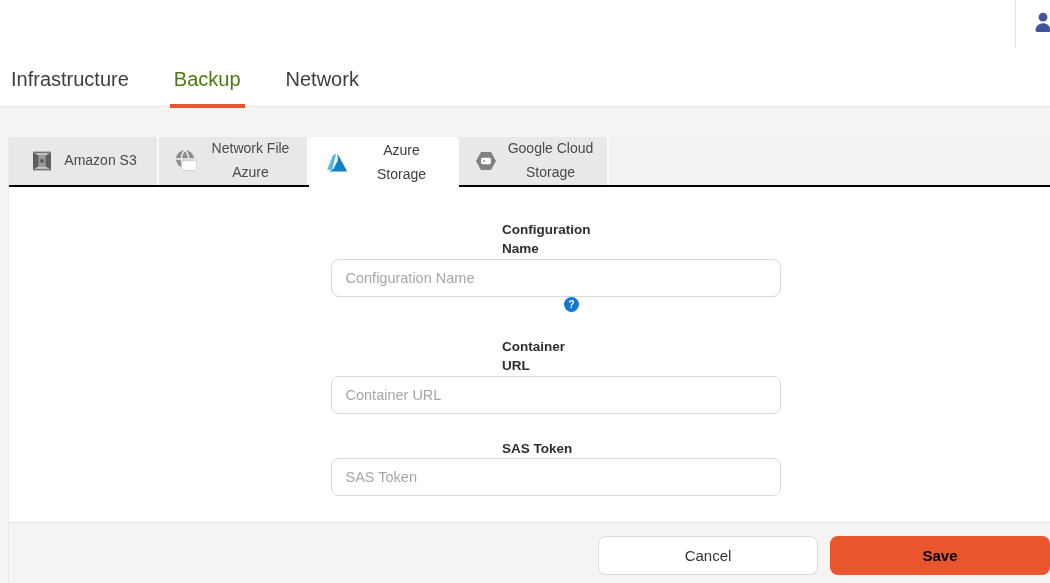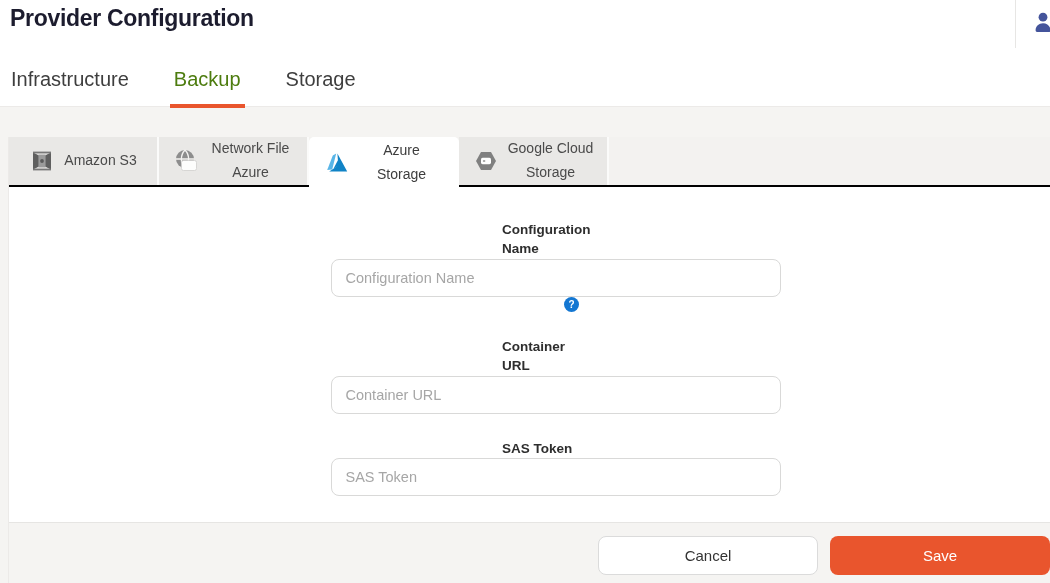--- a/index.html
+++ b/index.html
@@ -132,7 +132,6 @@
 <body>
 
 <div class="header">
-  <div class="page-title">Provider Configuration</div>
 
   <div class="header-divider"></div>
 

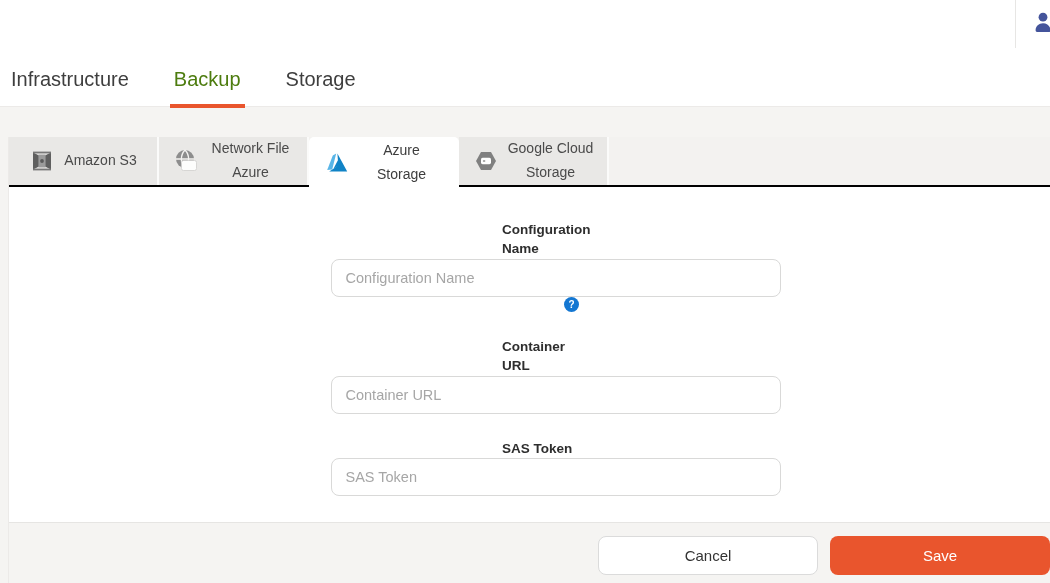--- a/index.html
+++ b/index.html
@@ -145,7 +145,7 @@
   <div class="nav-row">
     <div class="nav-item">Infrastructure</div>
     <div class="nav-item active">Backup</div>
-    <div class="nav-item">Storage</div>
+    <div class="nav-item">Network</div>
   </div>
 </div>
 

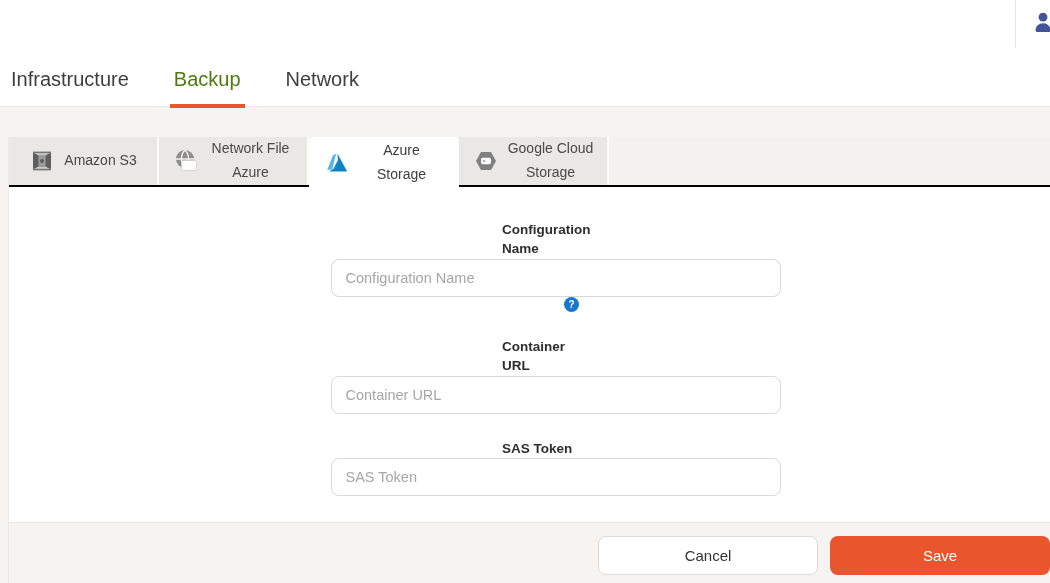--- a/index.html
+++ b/index.html
@@ -125,7 +125,7 @@
     background: #ffffff; border: 1px solid #dbdbdb; color: #333333;
   }
   .btn-save {
-    background: #E9552D; border: none; color: #ffffff; font-weight: 400;
+    background: #E9552D; border: none; color: #000000; font-weight: 700;
   }
 </style>
 </head>

